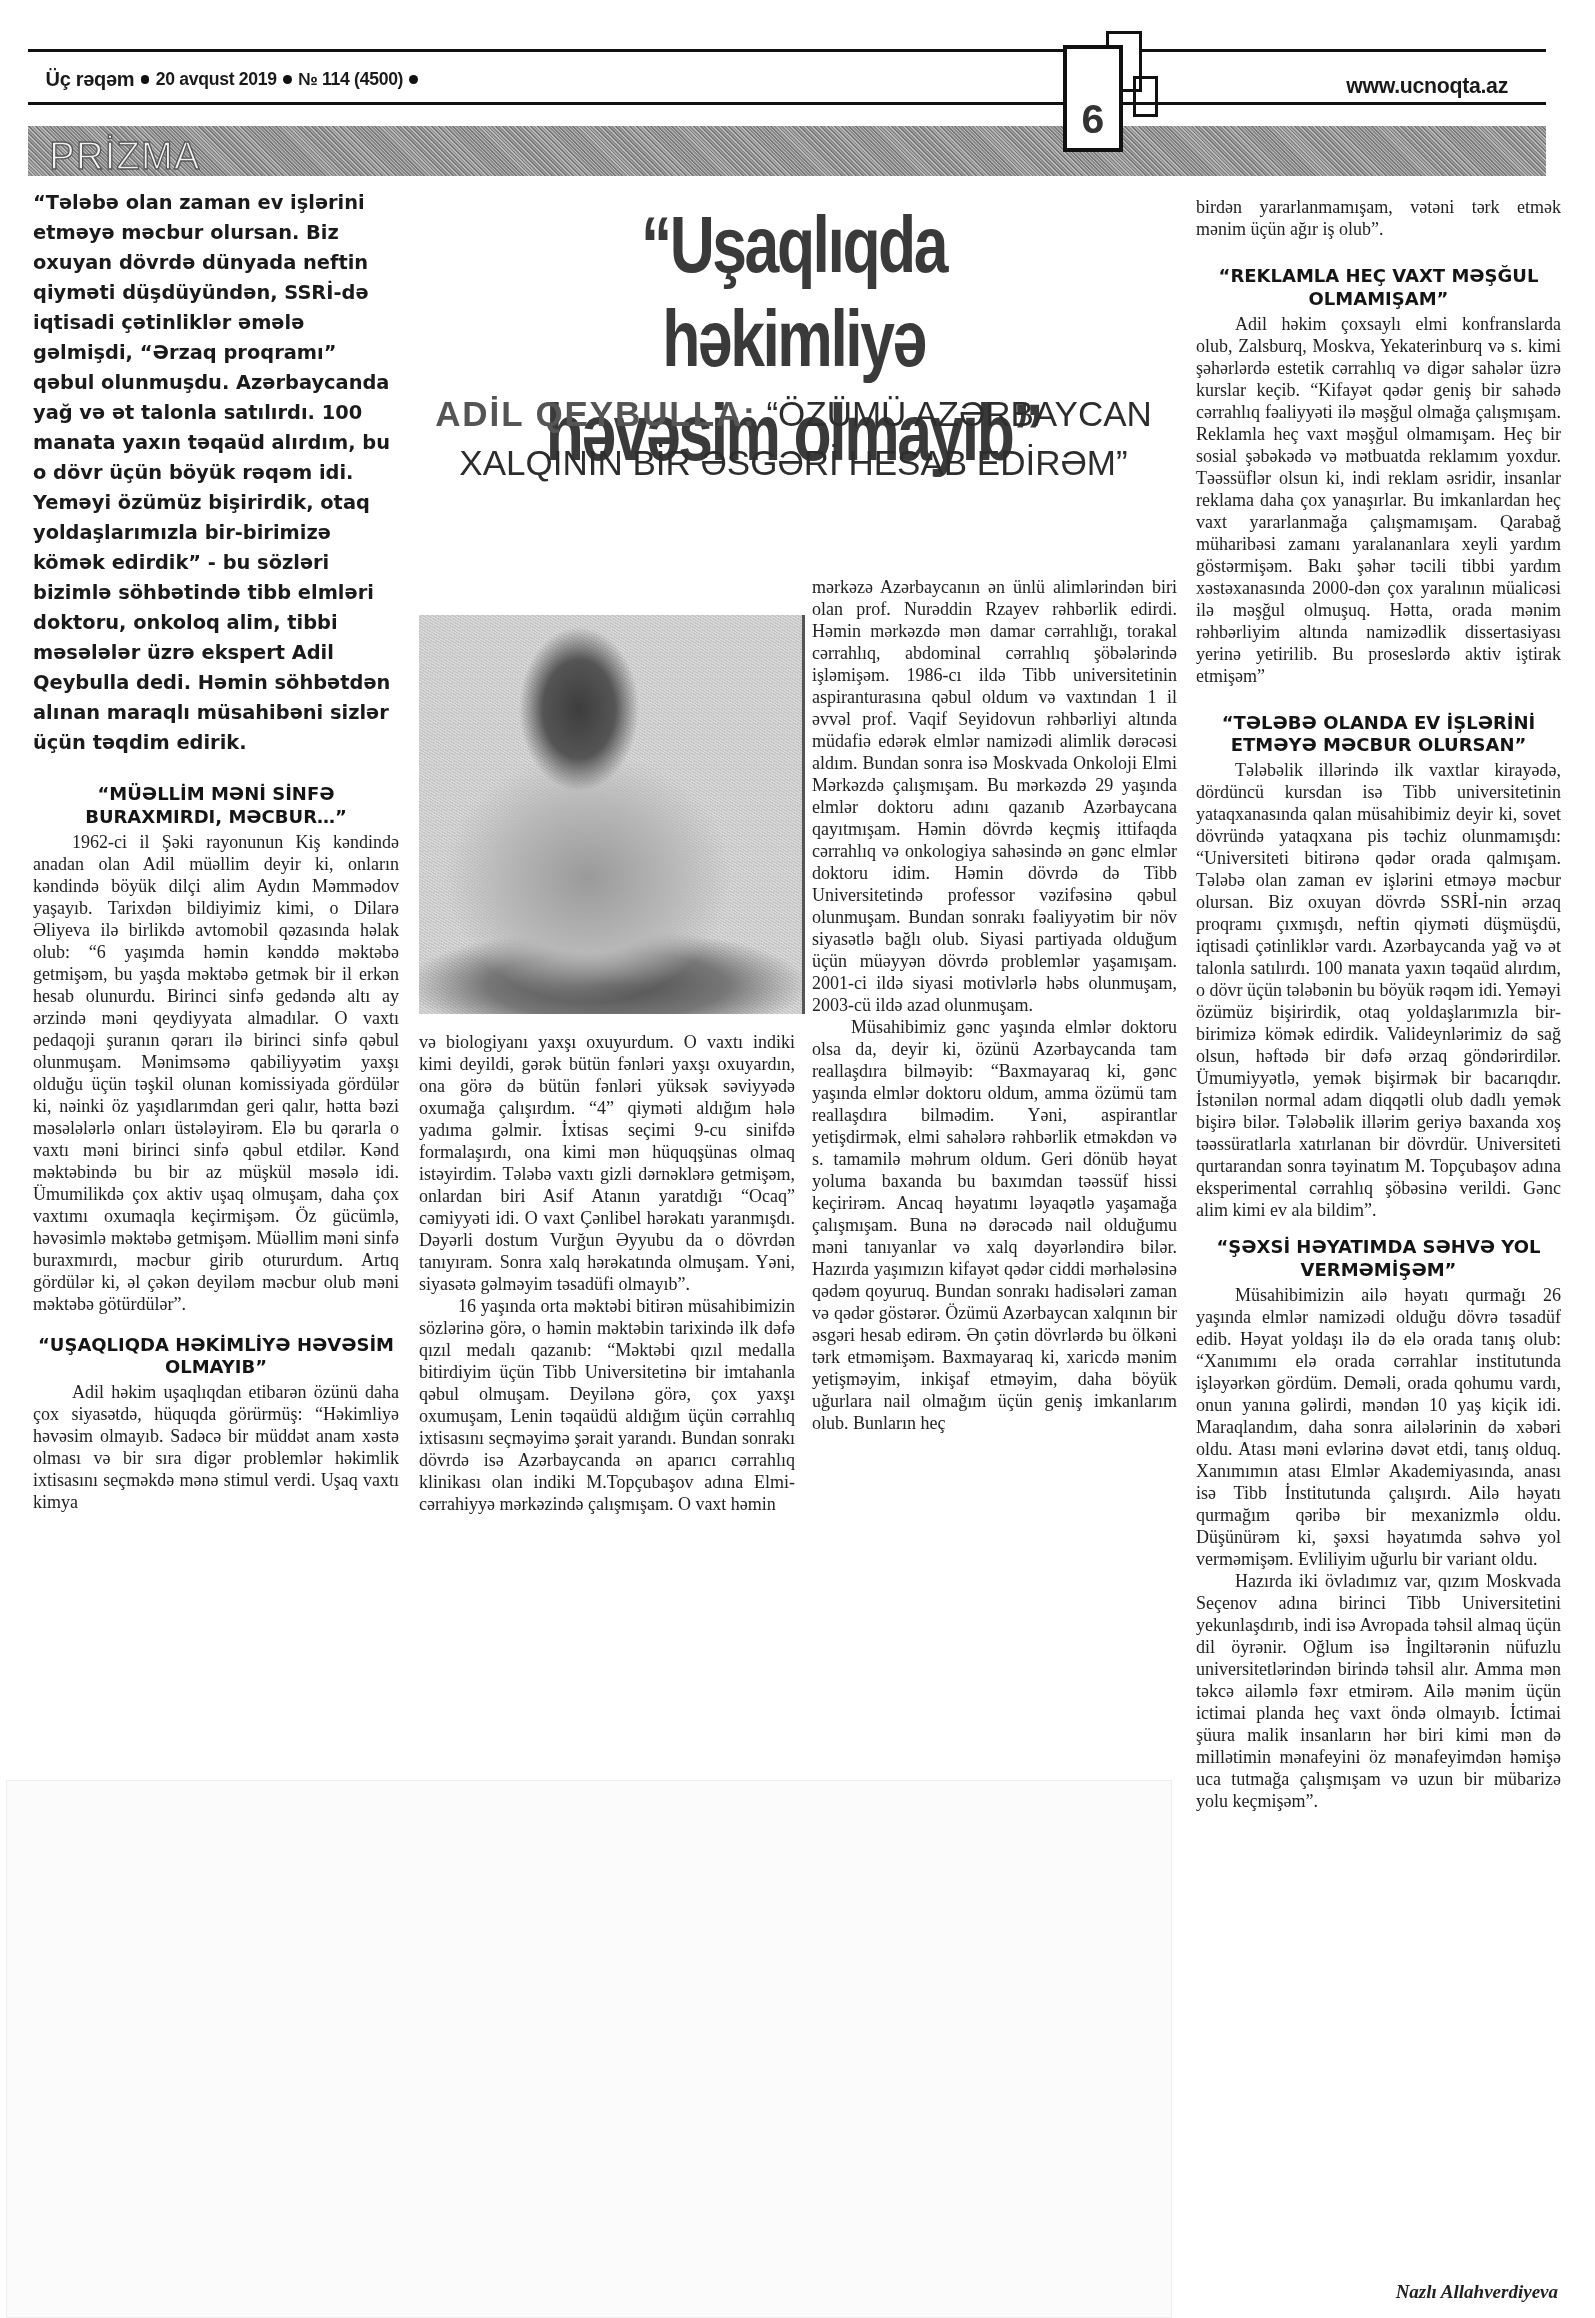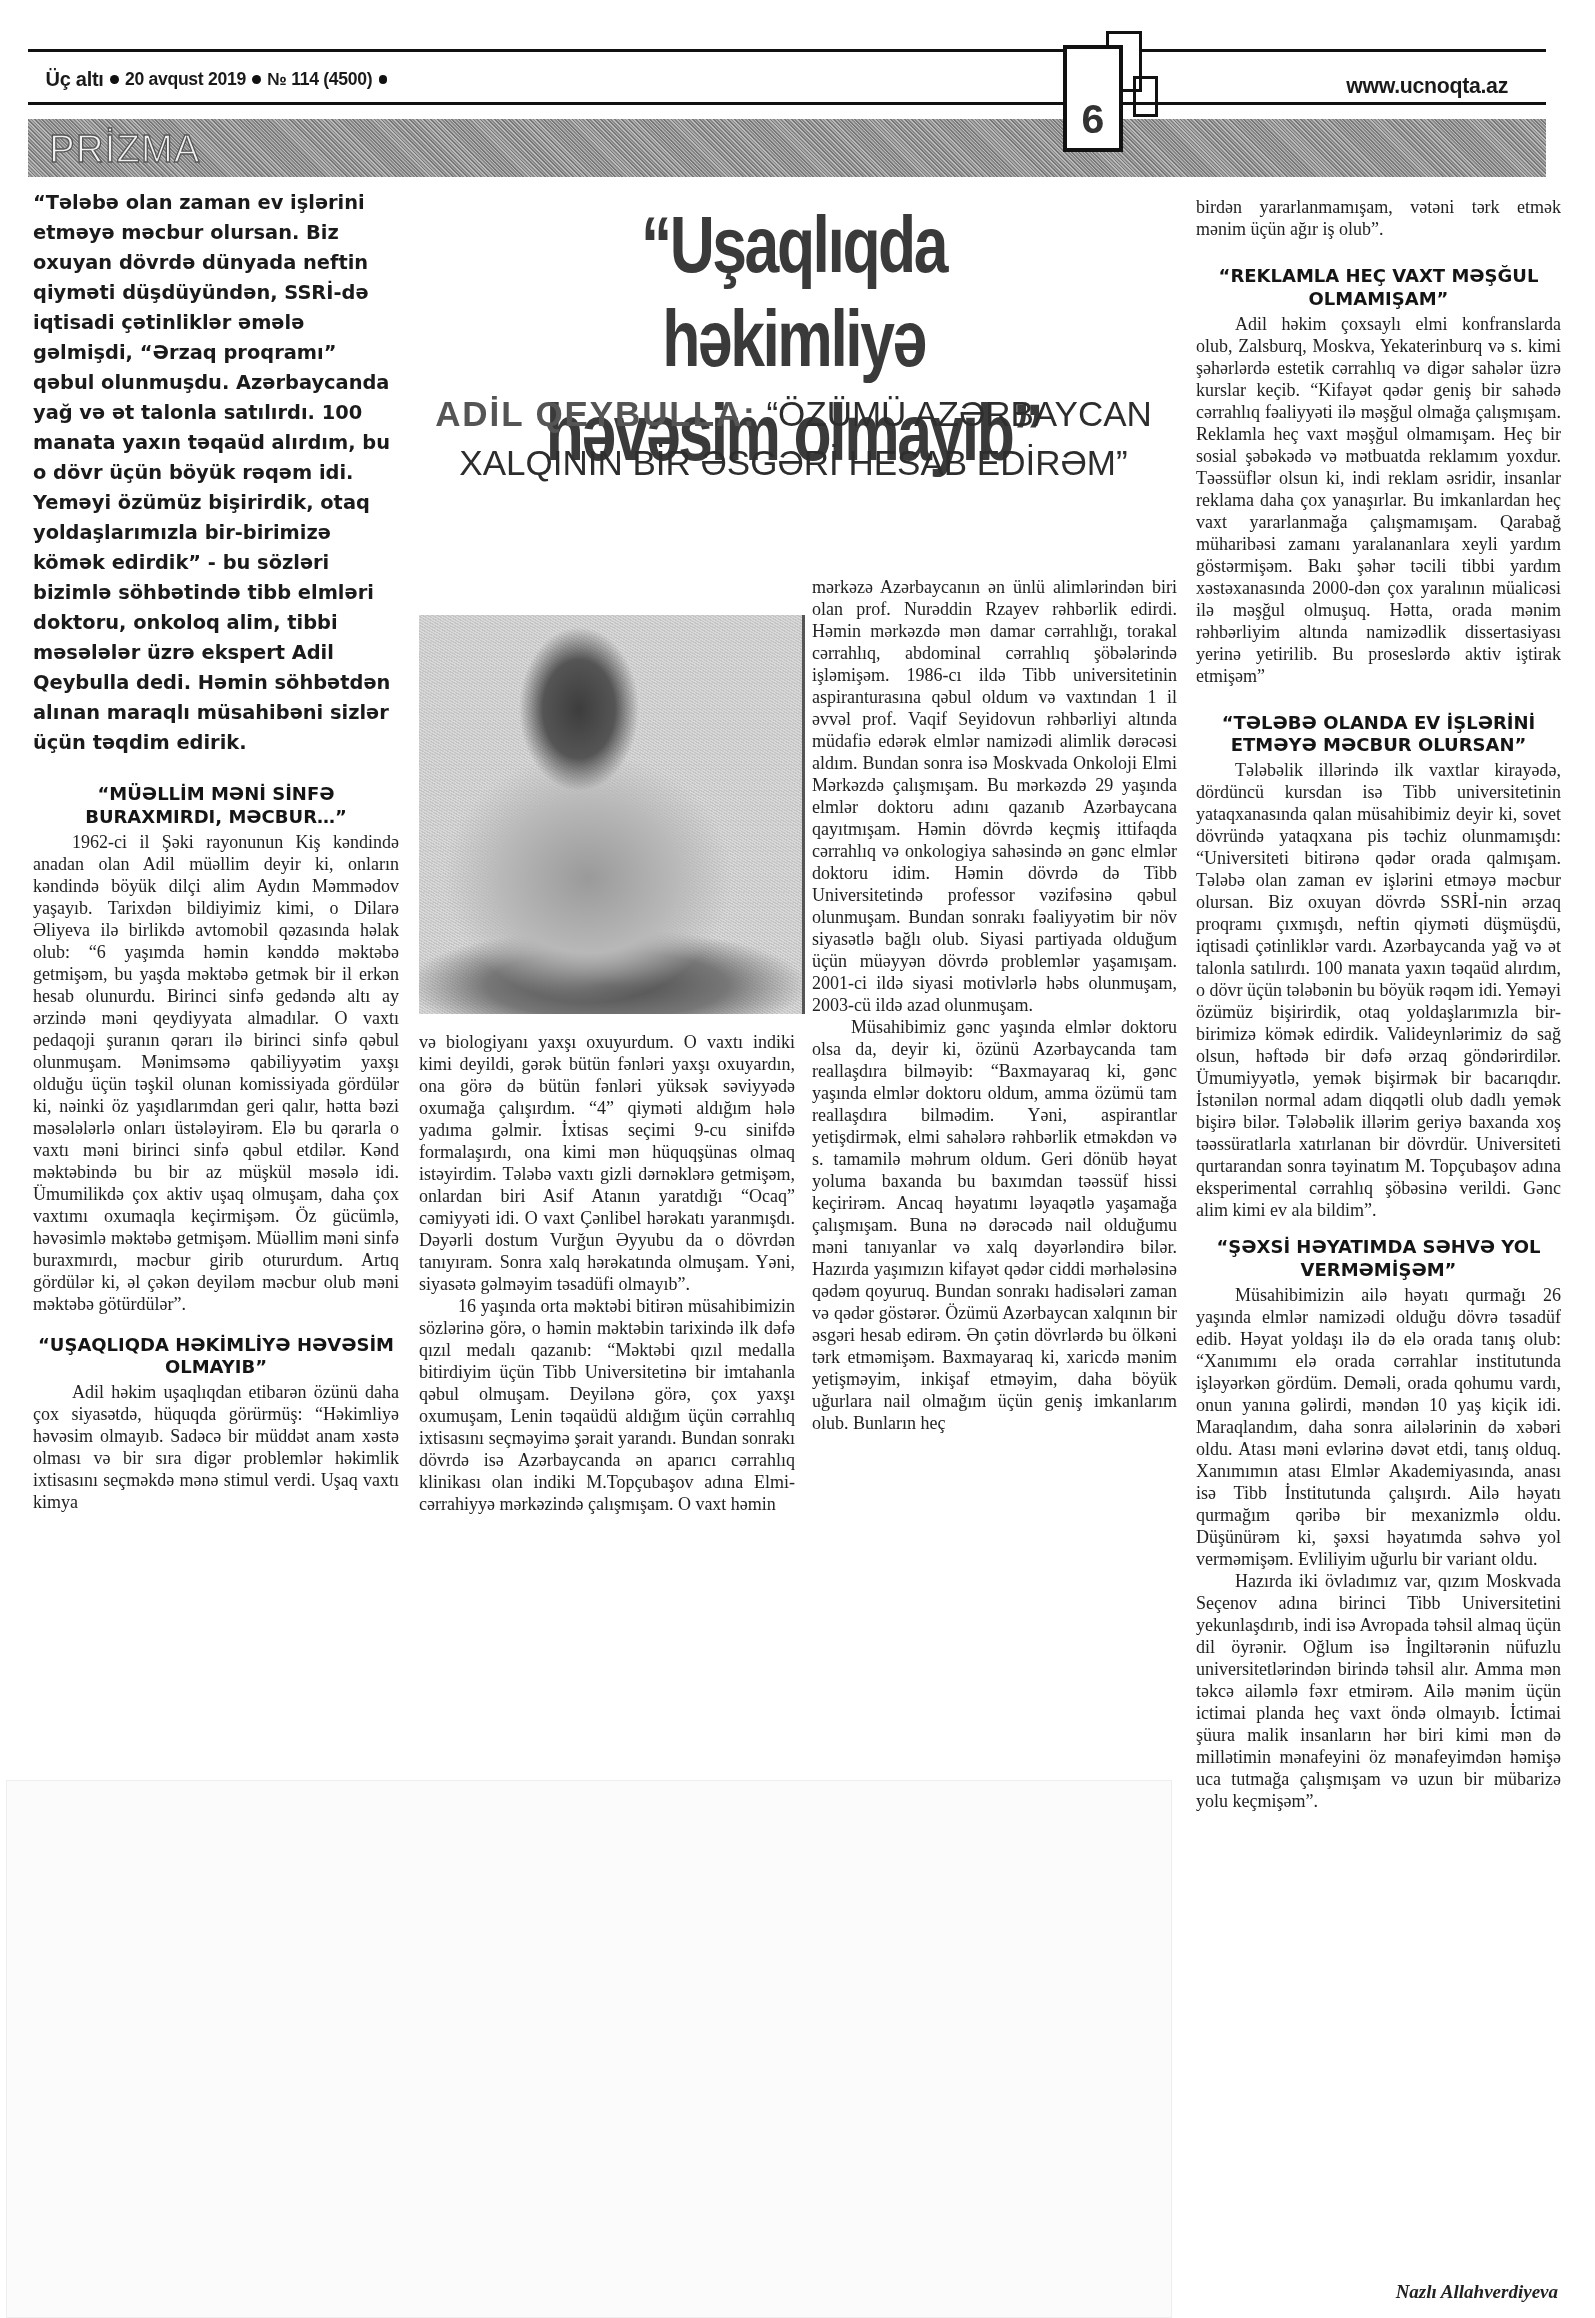--- a/index.html
+++ b/index.html
@@ -50,7 +50,7 @@
   <div class="rule" style="top:0;width:1518px;"></div>
   <div class="rule" style="top:53px;width:1518px;"></div>
   <div class="meta-line">
-    <span class="pub">Üç altı</span>
+    <span class="pub">Üç rəqəm</span>
     <span class="dot"></span>
     <span>20 avqust 2019</span>
     <span class="dot"></span>

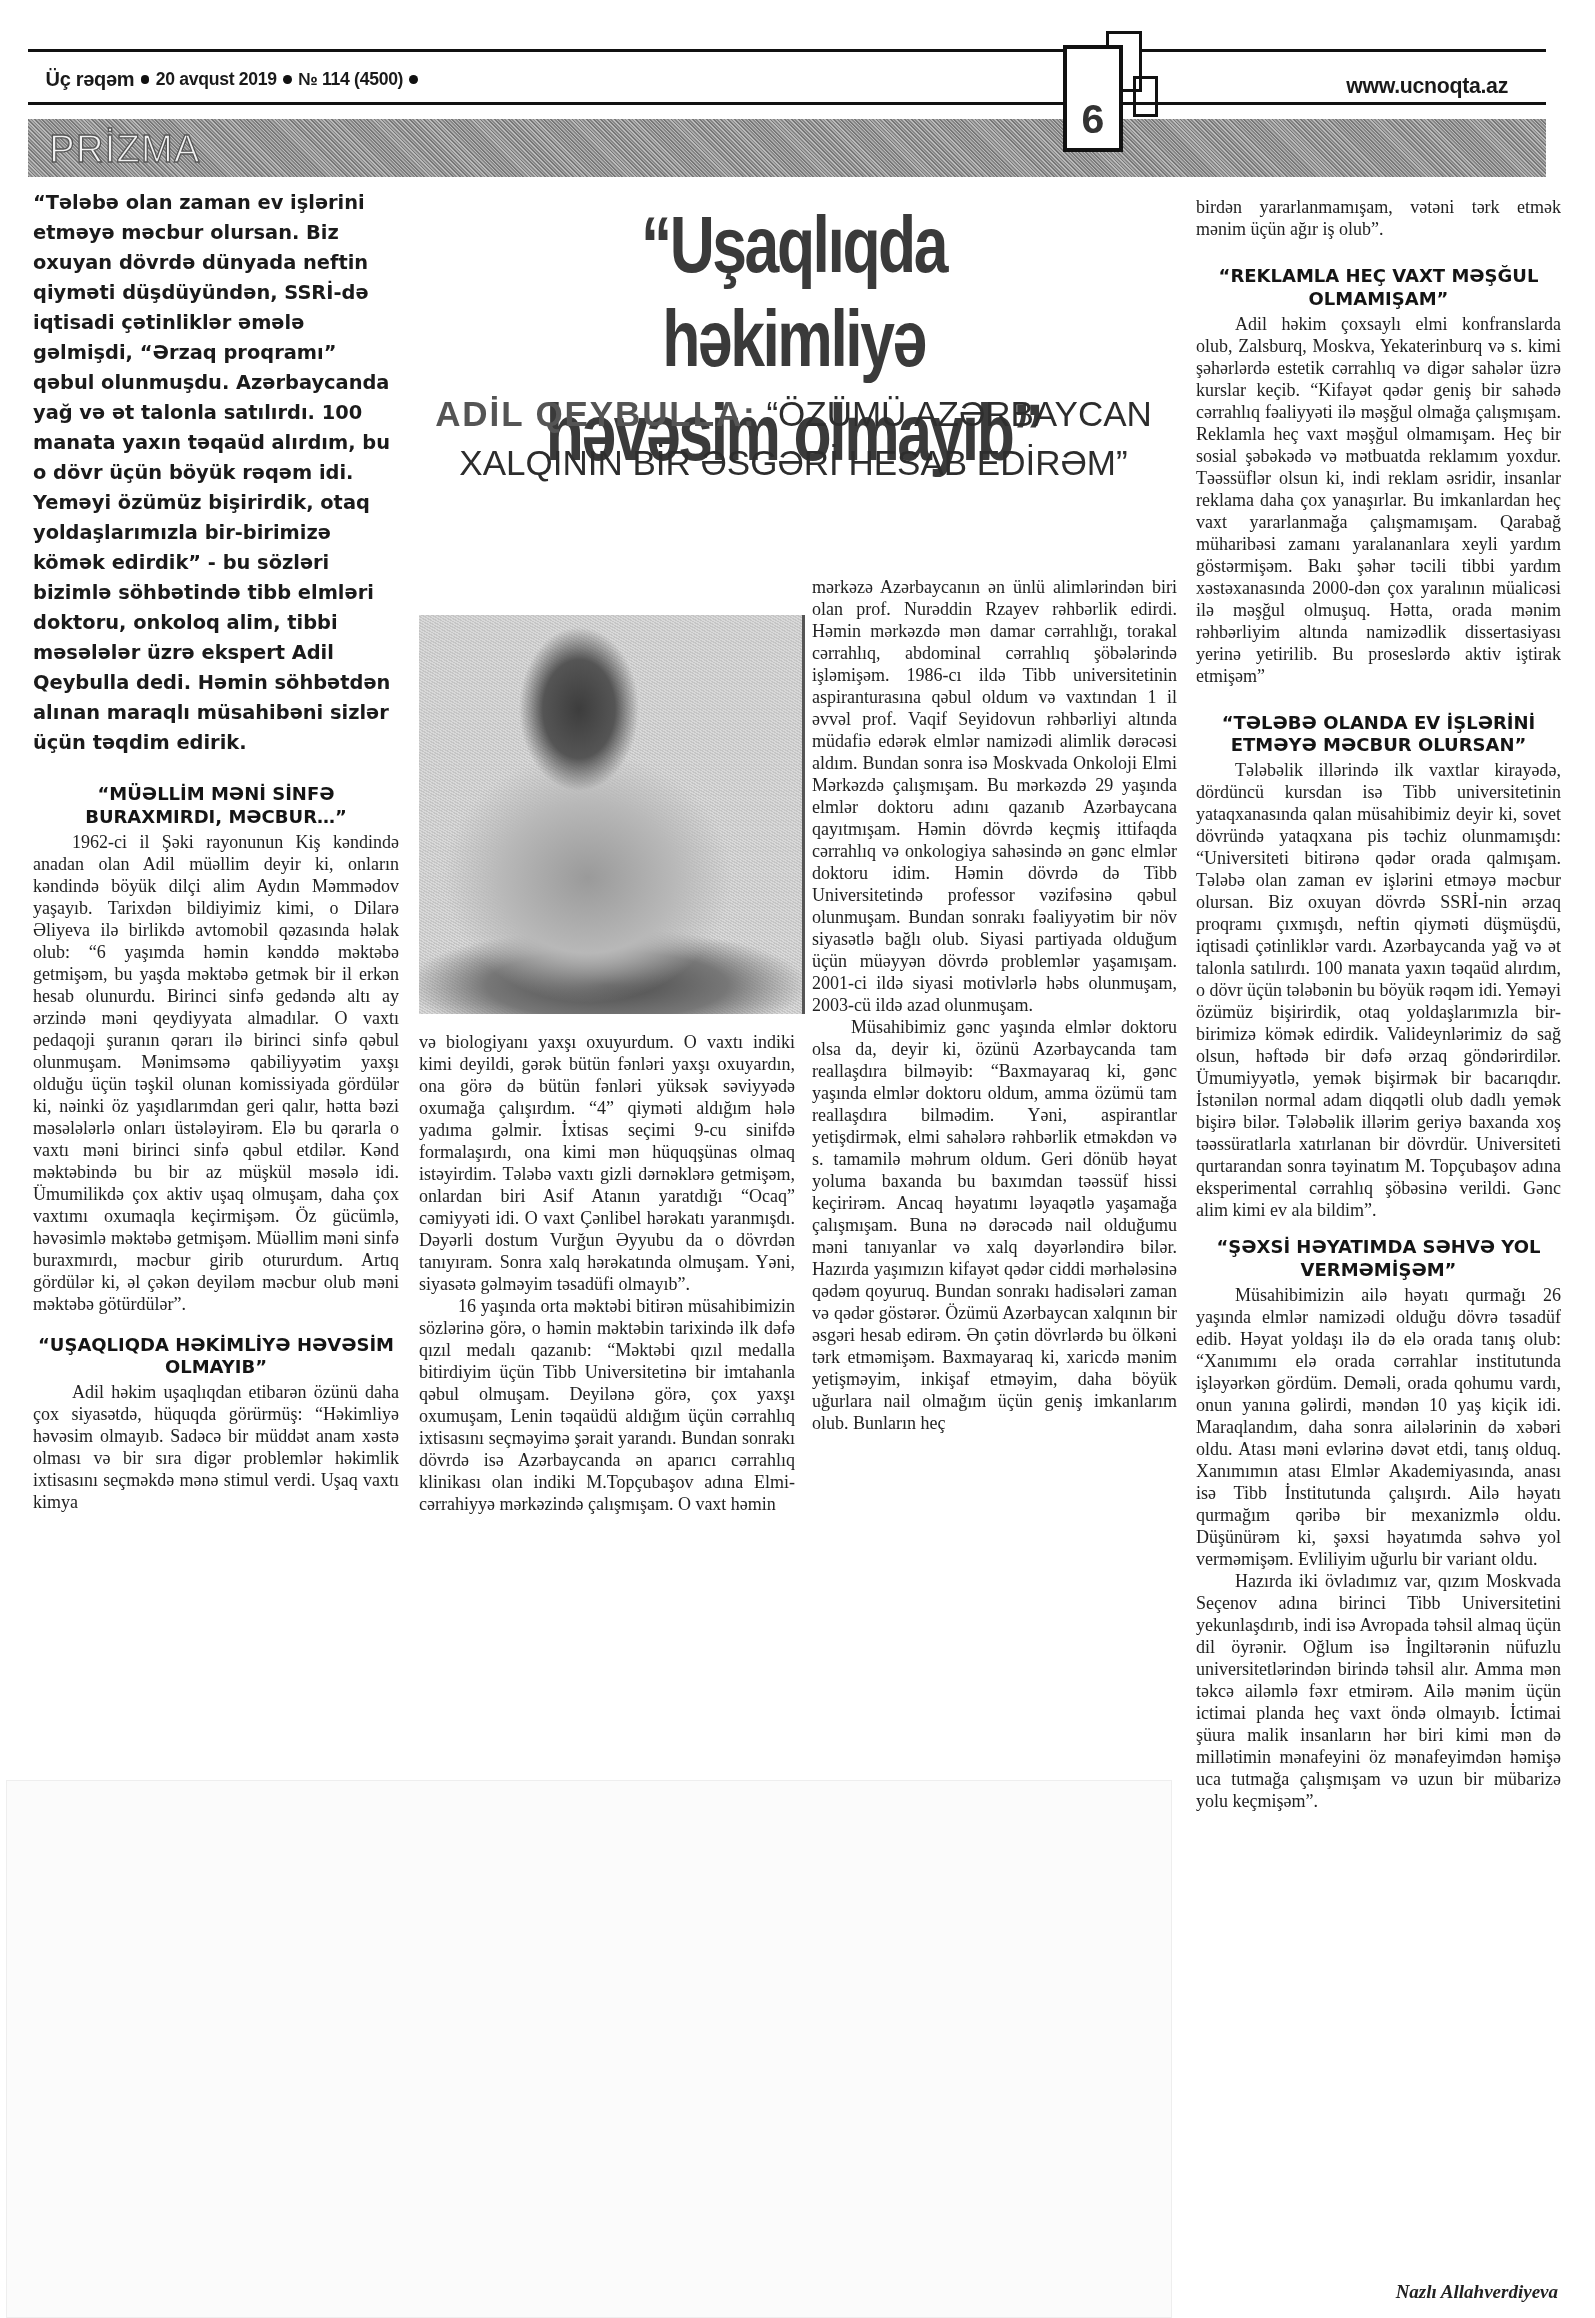--- a/index.html
+++ b/index.html
@@ -16,7 +16,7 @@
   .page-box { position: absolute; background: #fff; border: 4.4px solid #111; }
   .page-num { font-family: "Liberation Sans", sans-serif; font-weight: bold; font-size: 41px; color: #333; display: flex; align-items: flex-end; justify-content: center; padding-bottom: 5px; }
 
-  .banner { position: absolute; left: 28px; top: 119px; width: 1518px; height: 58px;
+  .banner { position: absolute; left: 28px; top: 126px; width: 1518px; height: 50px;
             background: repeating-linear-gradient(45deg, #777 0 1.3px, #aaa 1.3px 2.5px, #888 2.5px 3.8px, #bbb 3.8px 5px); }
   .banner-label { position: absolute; left: 21.3px; top: 8.8px; font-family: "Liberation Sans", sans-serif; font-size: 38px; color: #f2f2f2; letter-spacing: 1.3px; -webkit-text-stroke: 1.3px #555; }
 

